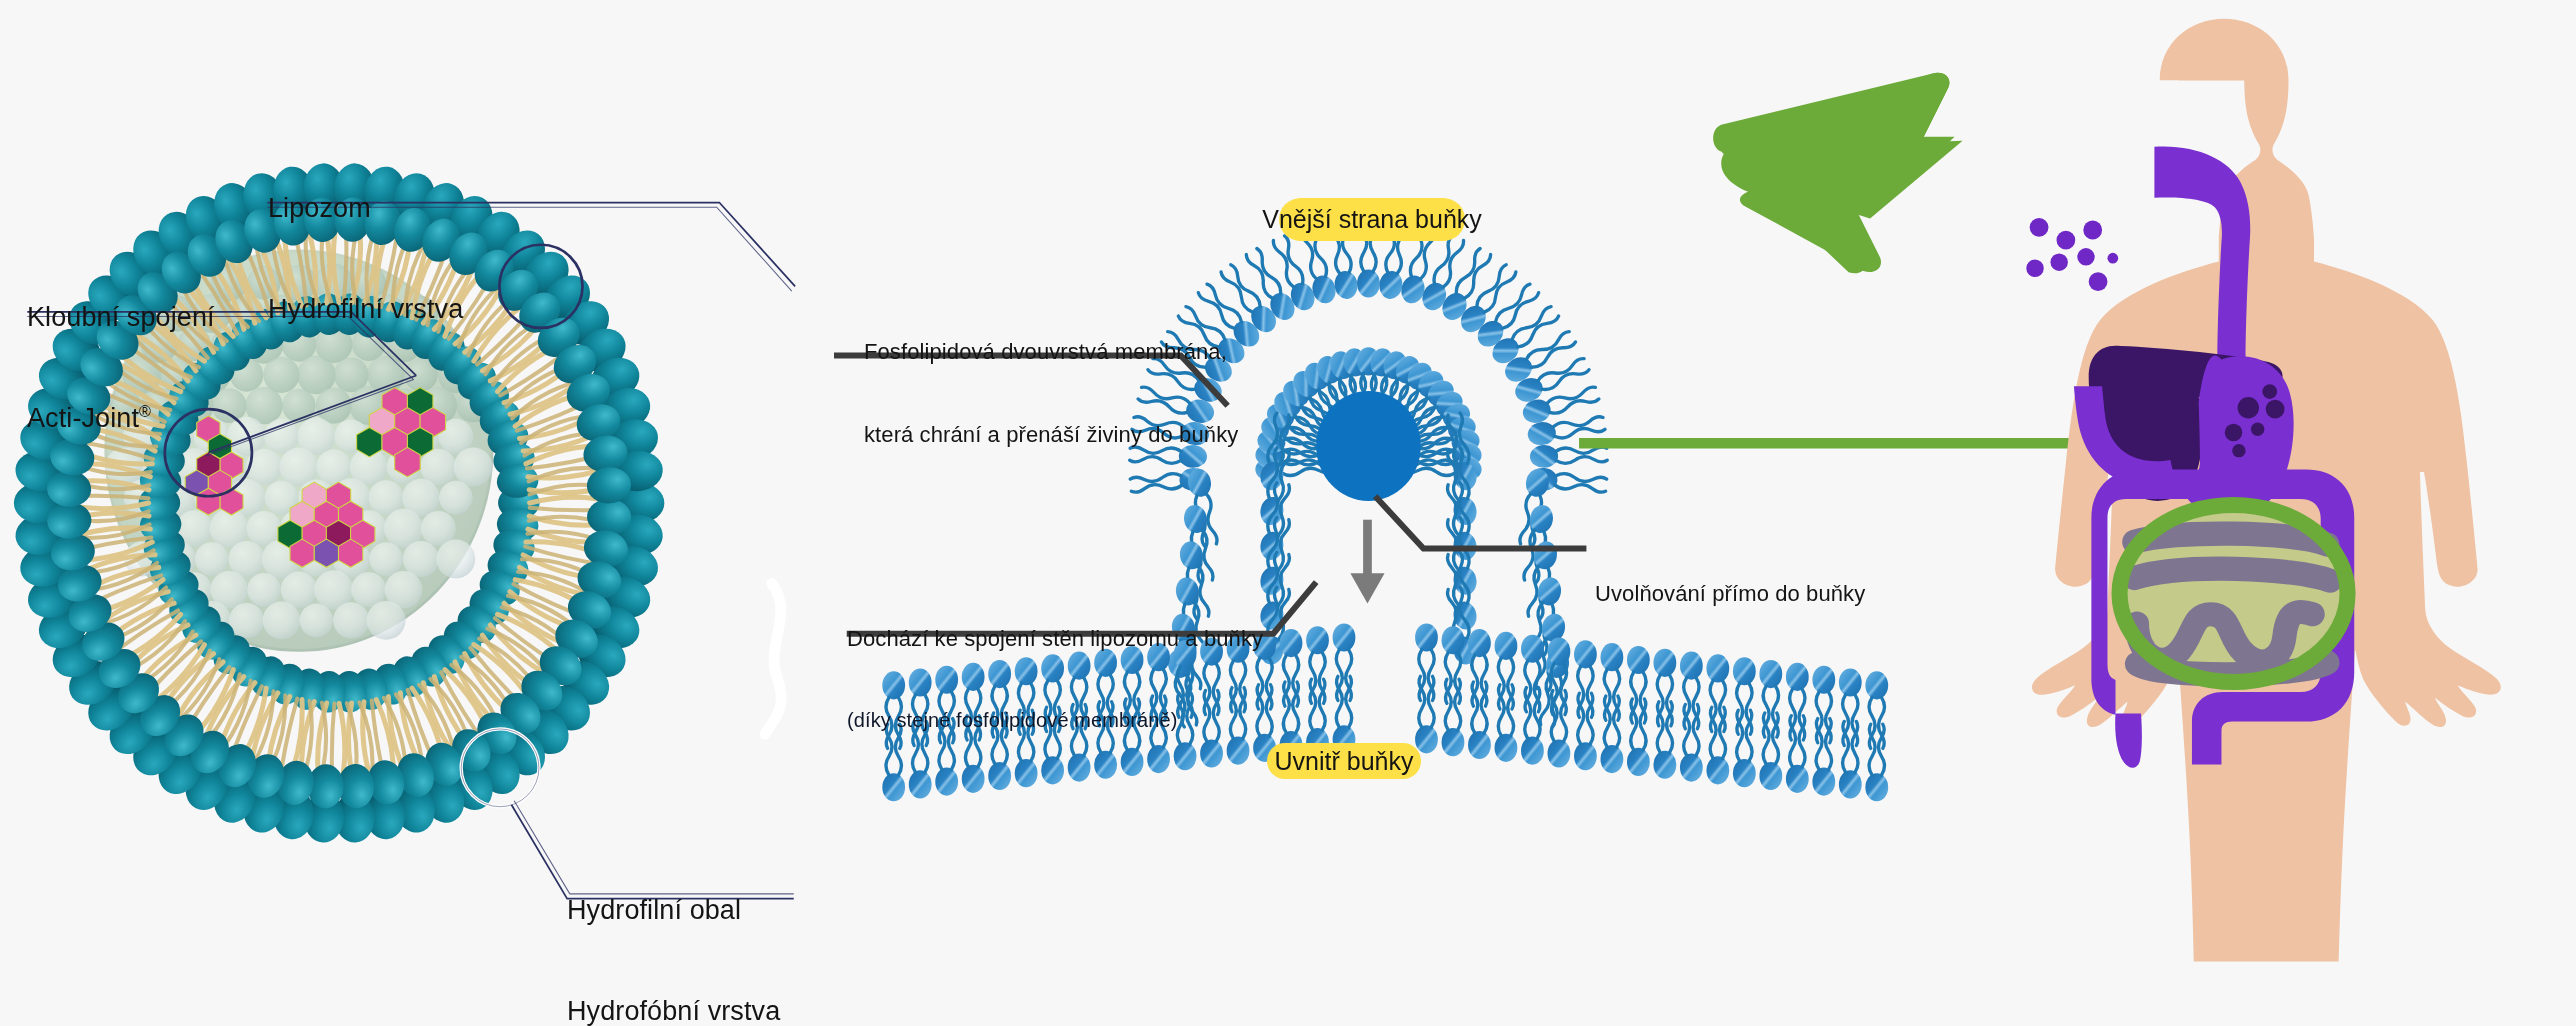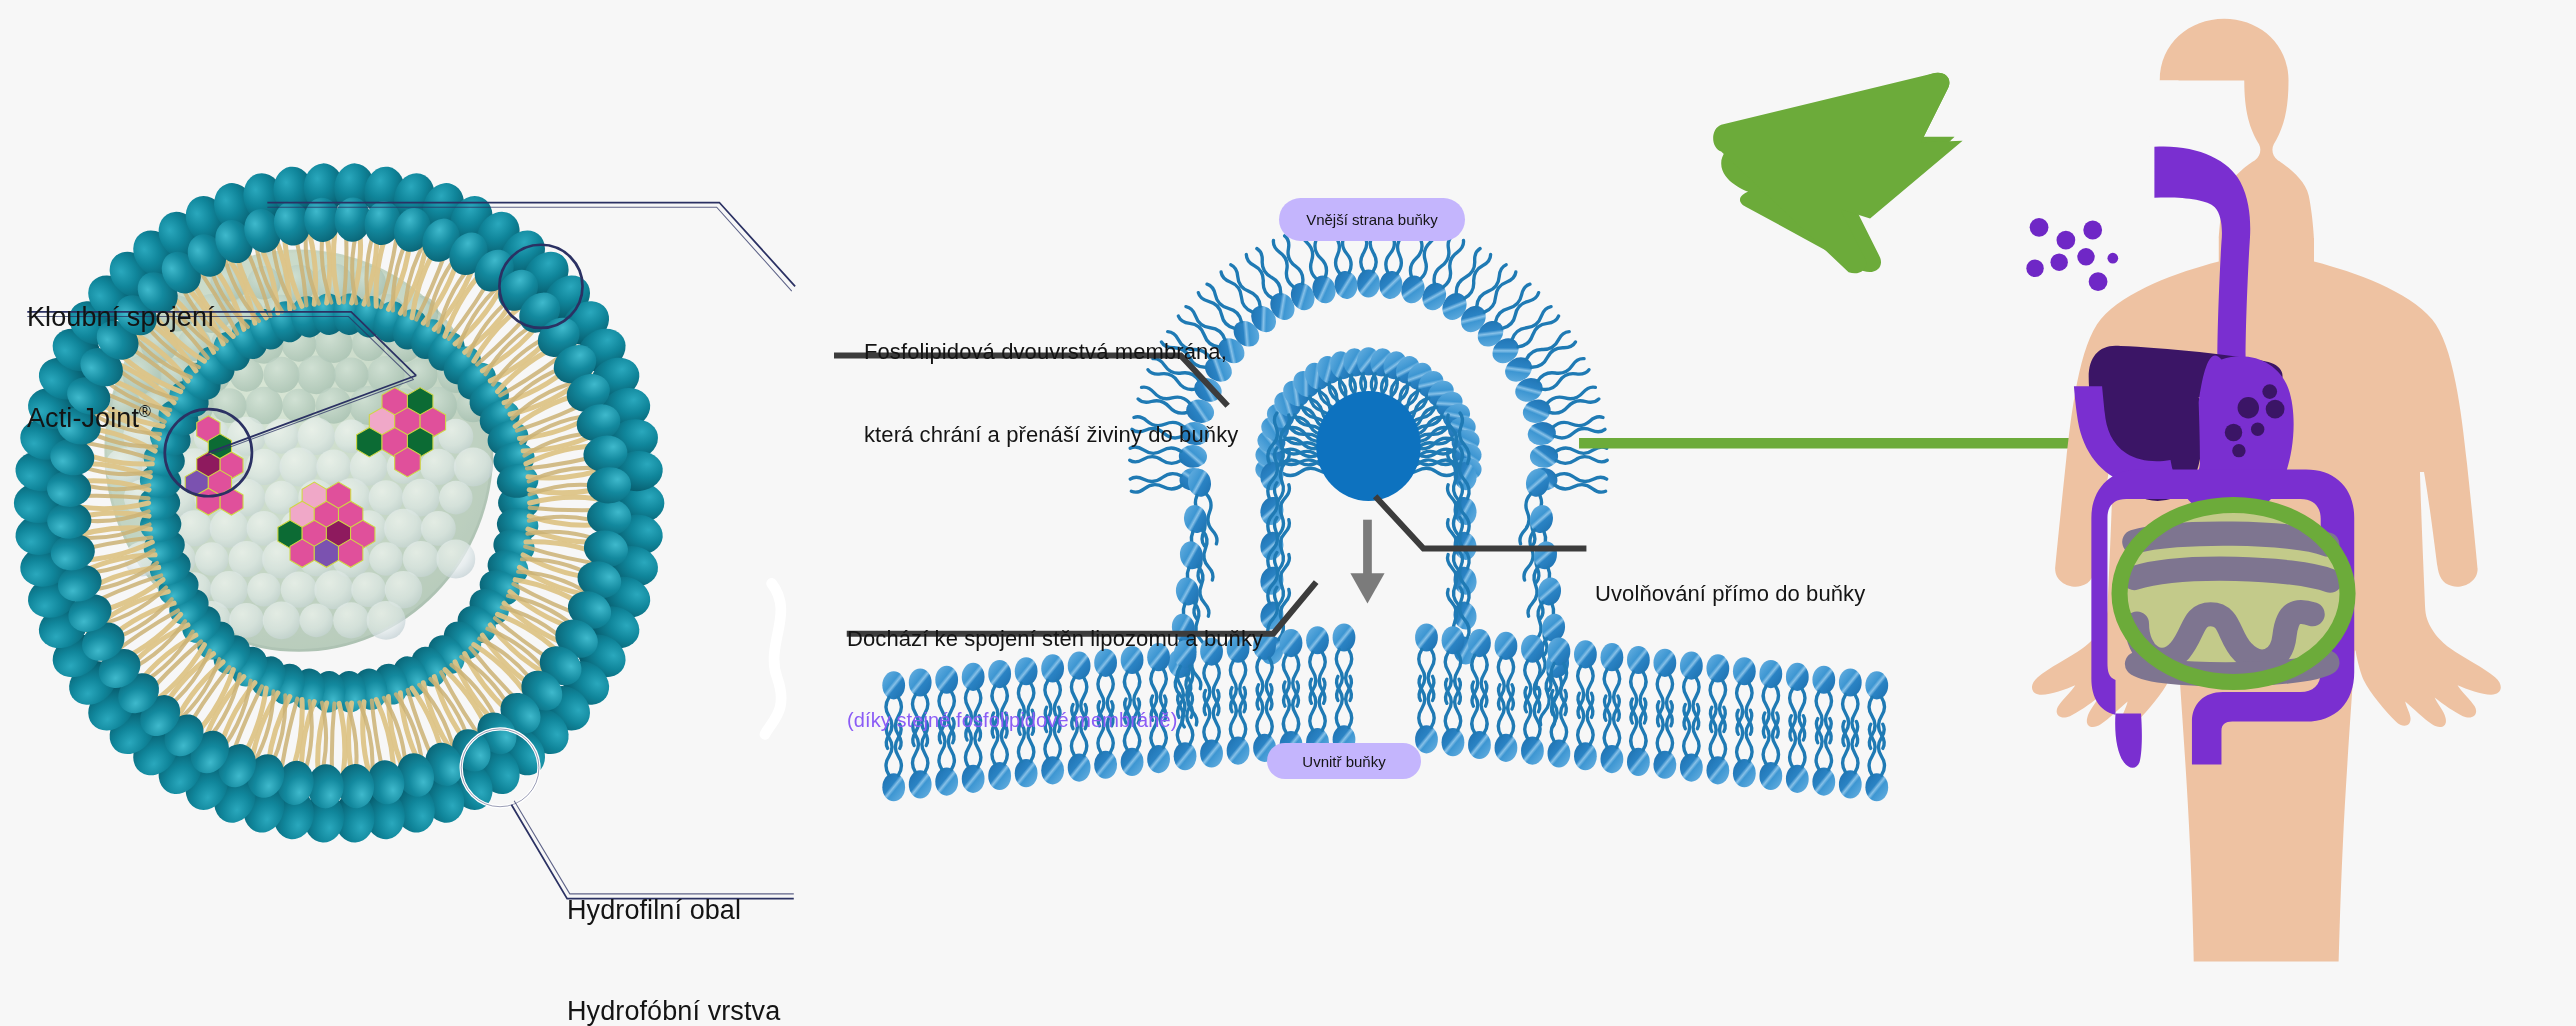--- a/index.html
+++ b/index.html
@@ -1894,6 +1894,10 @@
   </g>
 </svg>
 
+<div class="lbl lbl-lg lbl-lipozom">
+  <div>Lipozom</div>
+  <div>Hydrofilní vrstva</div>
+</div>
 
 <div class="lbl lbl-lg lbl-kloubni">
   <div>Kloubní spojení</div>

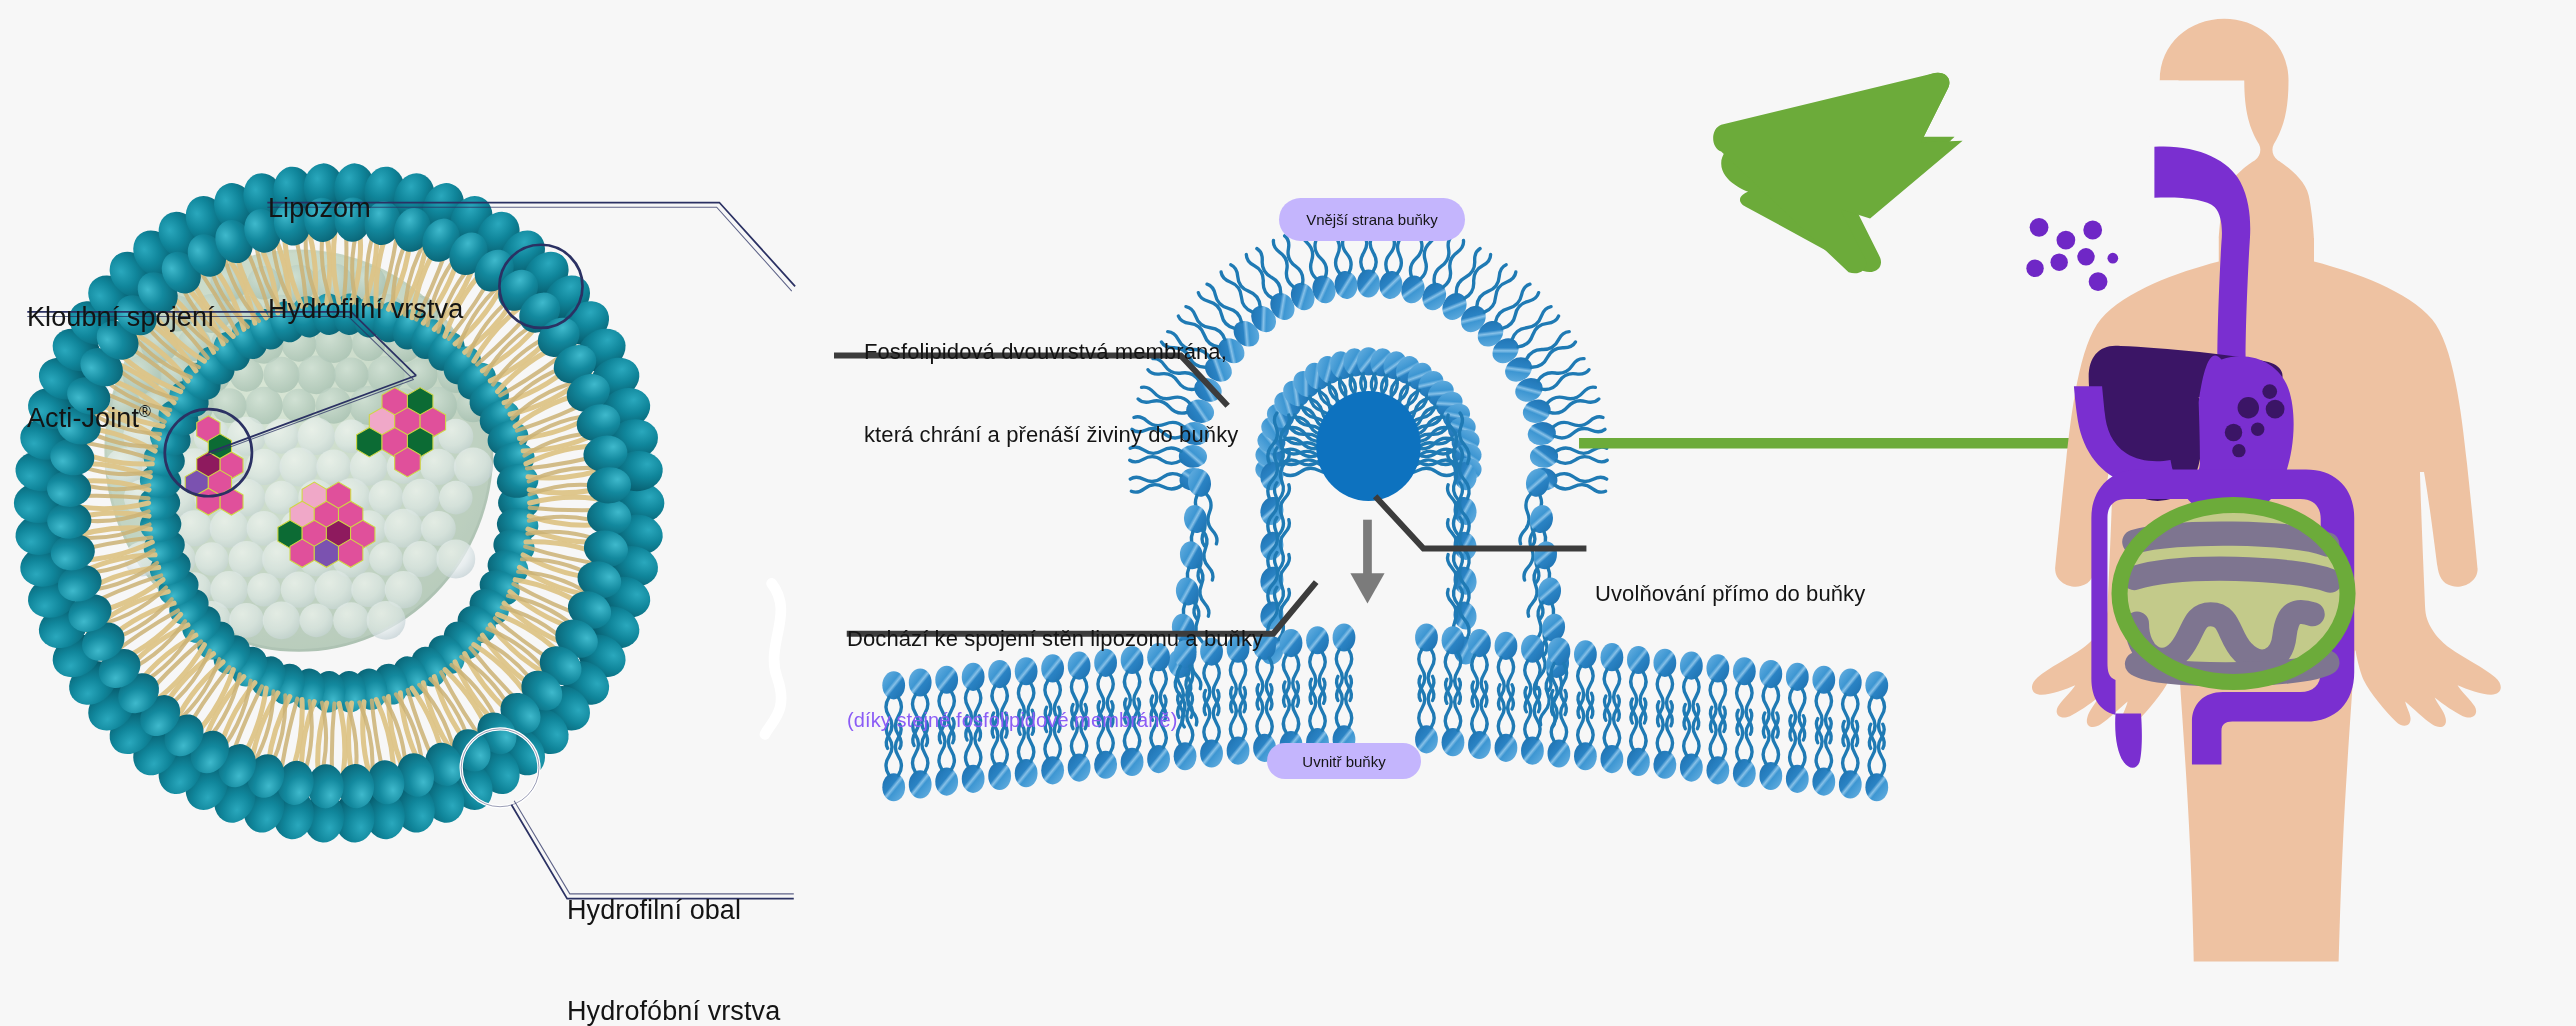--- a/index.html
+++ b/index.html
@@ -39,10 +39,10 @@
   
   .pill{
     position:absolute;
-    background:#c4b5fd;
+    background:#fde047;
     border-radius:670px;
     color:#141414;
-    font-size:15px;
+    font-size:25px;
     display:flex;align-items:center;justify-content:center;
     text-align:center;
     white-space:nowrap;

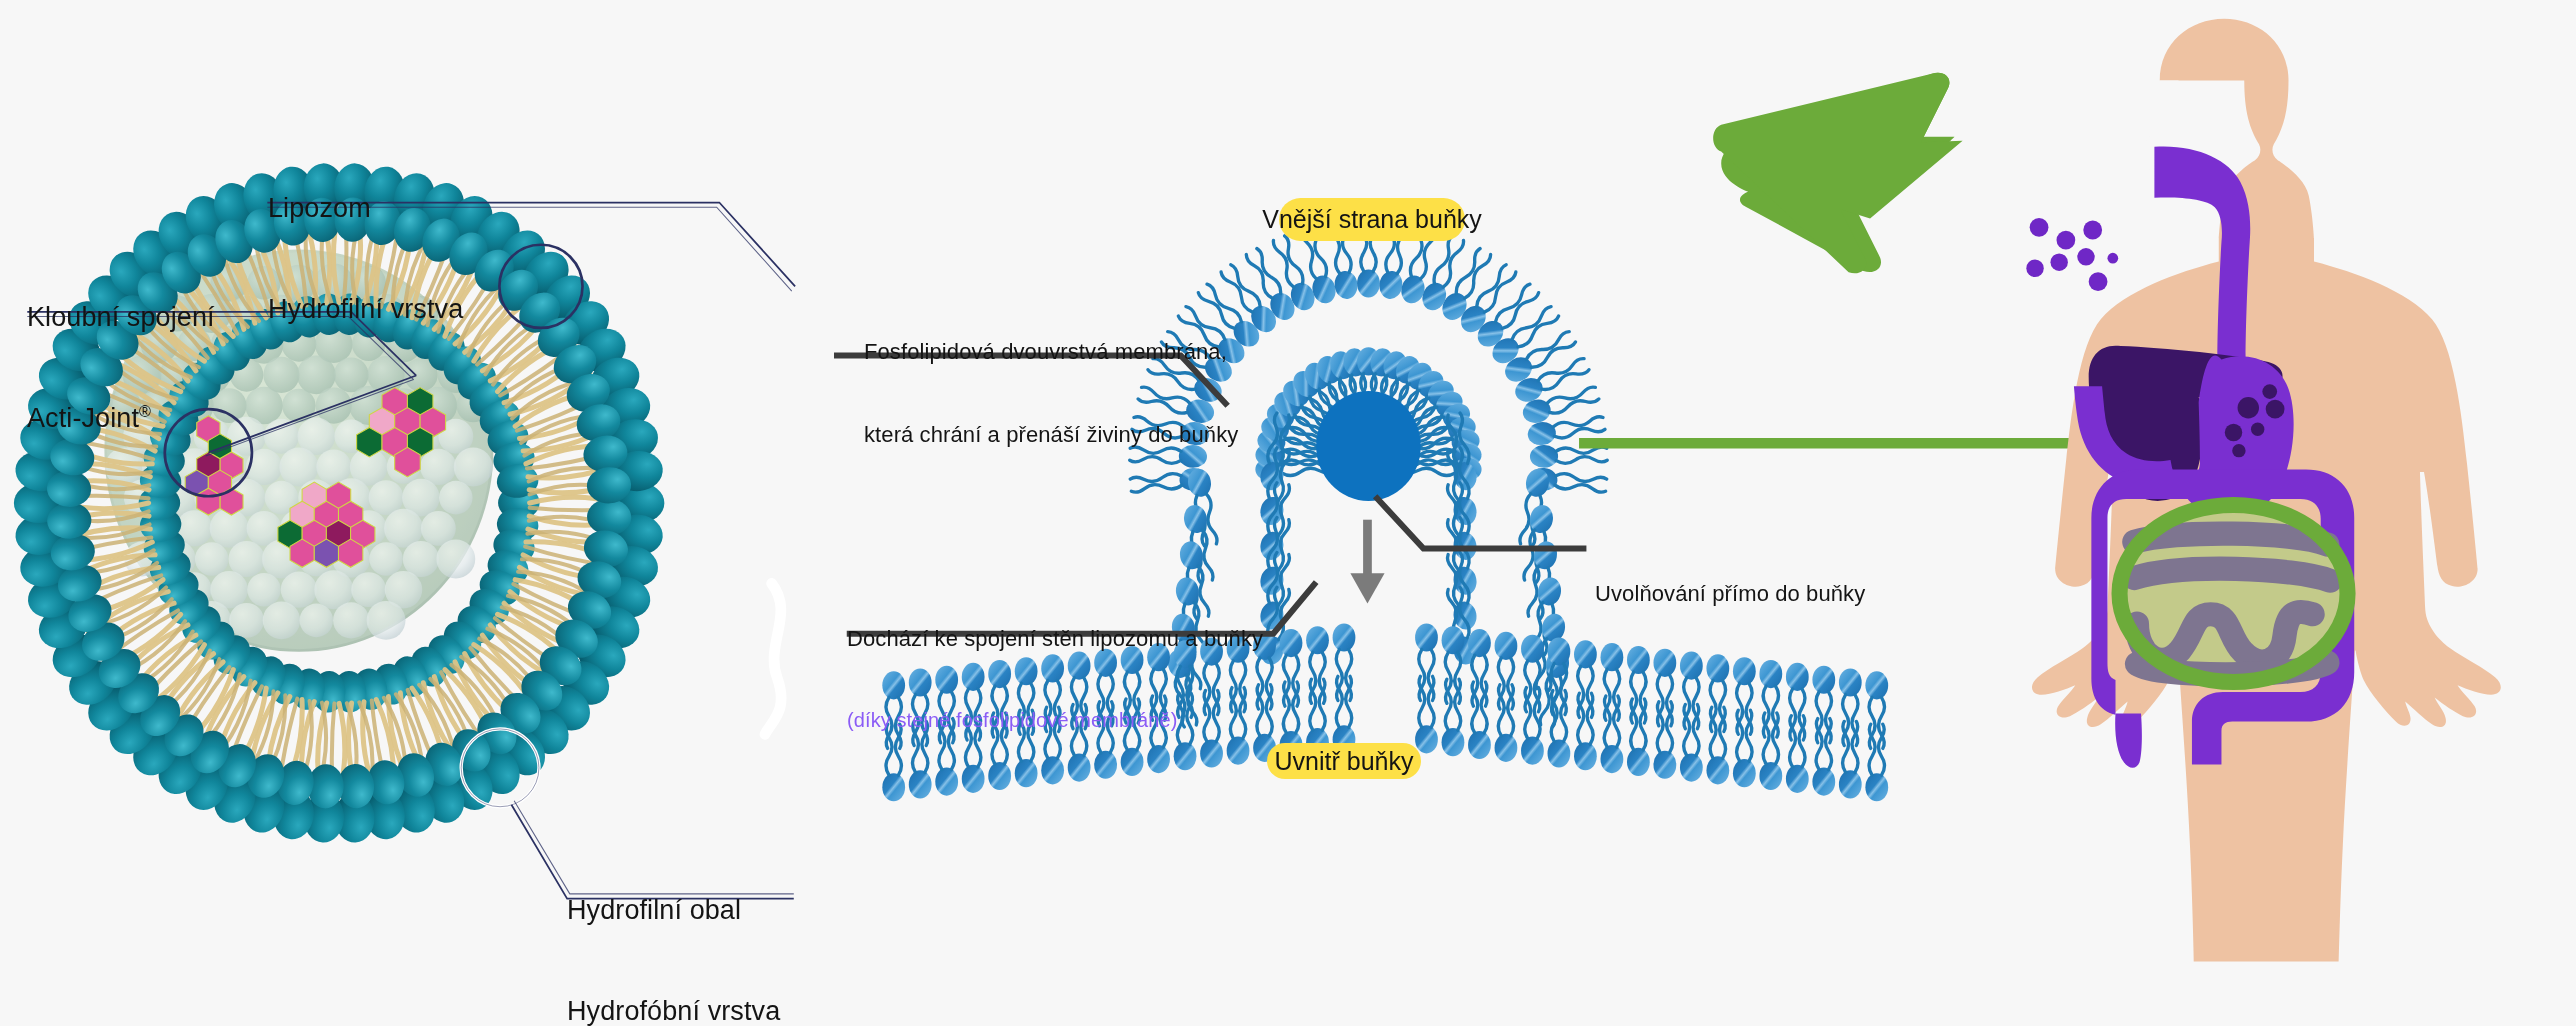--- a/index.html
+++ b/index.html
@@ -24,7 +24,7 @@
   }
   .lbl-lg{font-size:27px;}
   .lbl-md{font-size:22px;}
-  .lbl-sub{font-size:20px;color:#8b5cf6;}
+  .lbl-sub{font-size:20px;color:#0f172a;}
 
   .lbl-lipozom{left:268px;top:124px;}
   .lbl-kloubni{left:27px;top:233px;}

